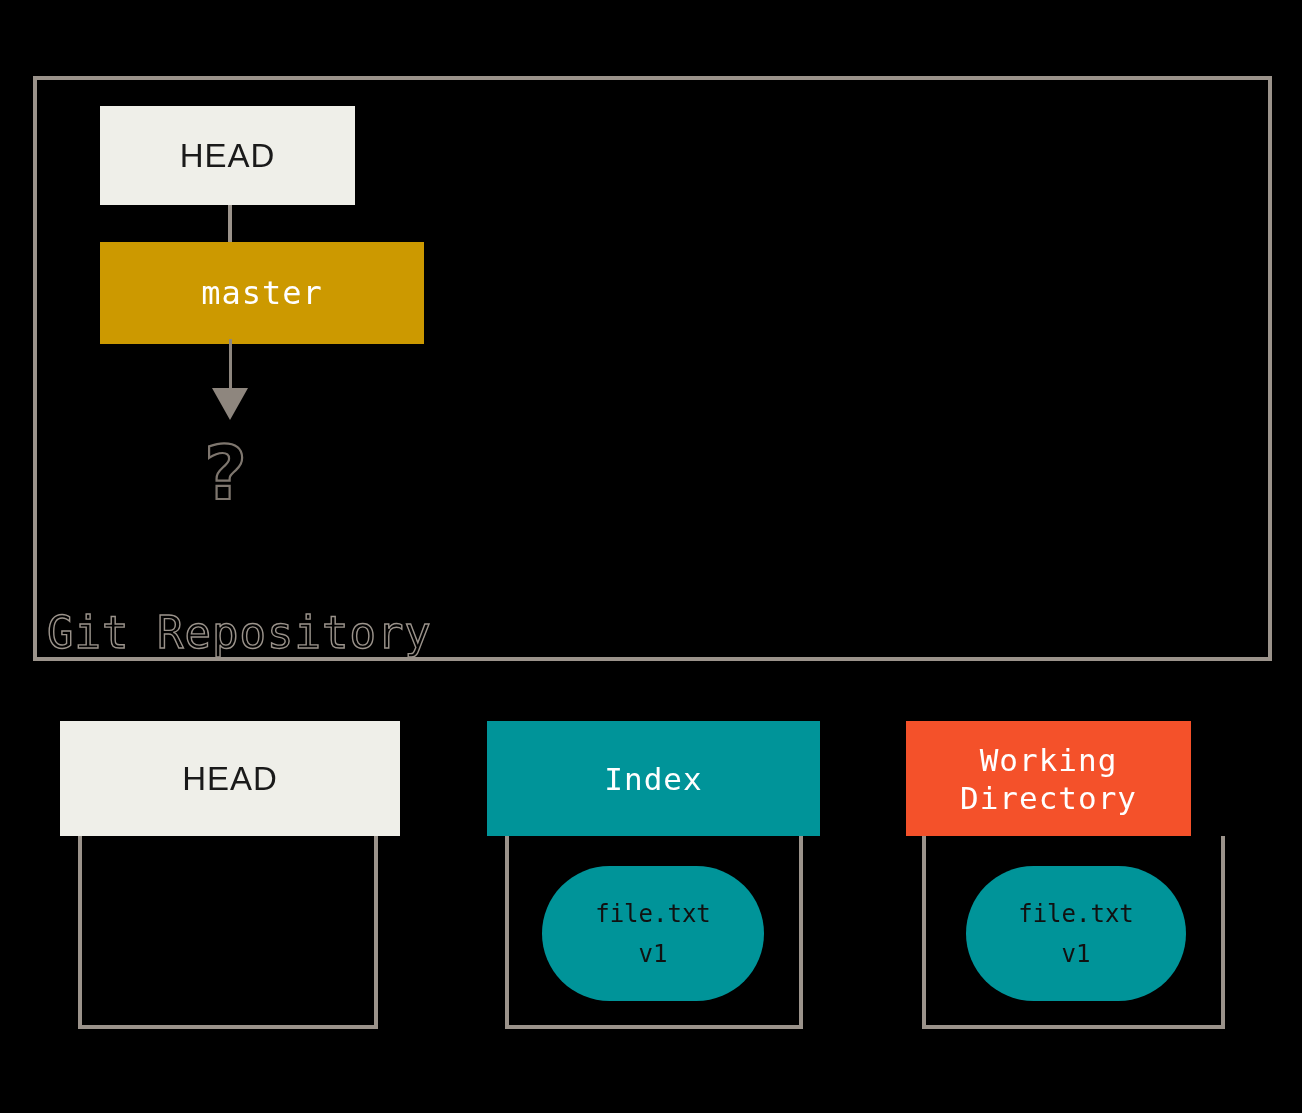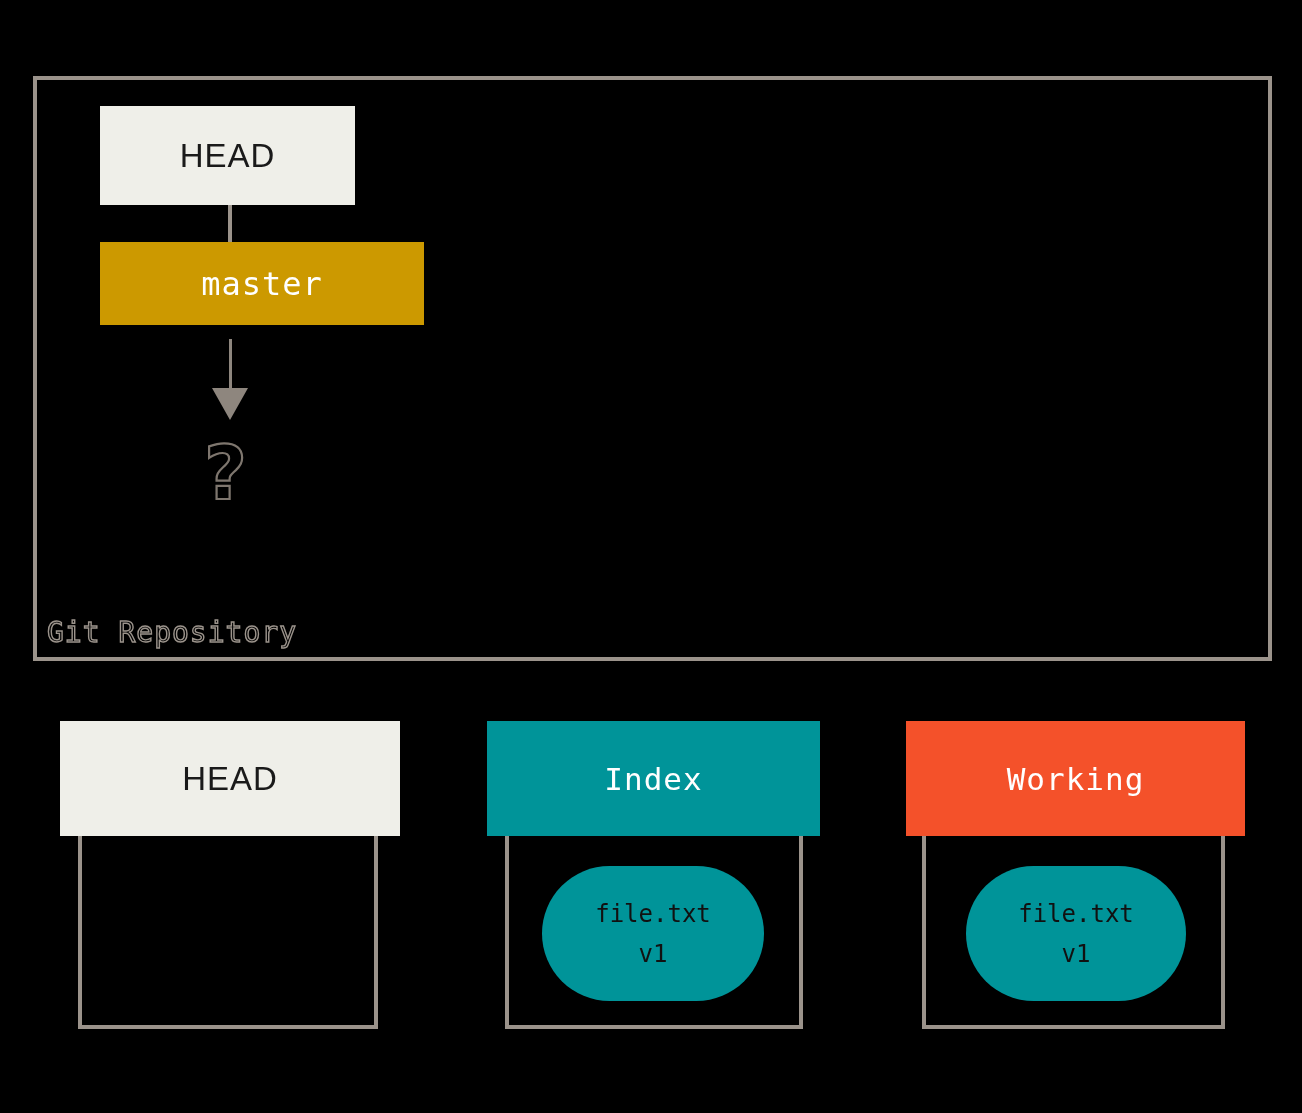--- a/index.html
+++ b/index.html
@@ -73,7 +73,7 @@
     left: 100px;
     top: 198px;
     width: 324px;
-    height: 83px;
+    height: 102px;
     background: #cc9900;
     display: flex;
     align-items: center;

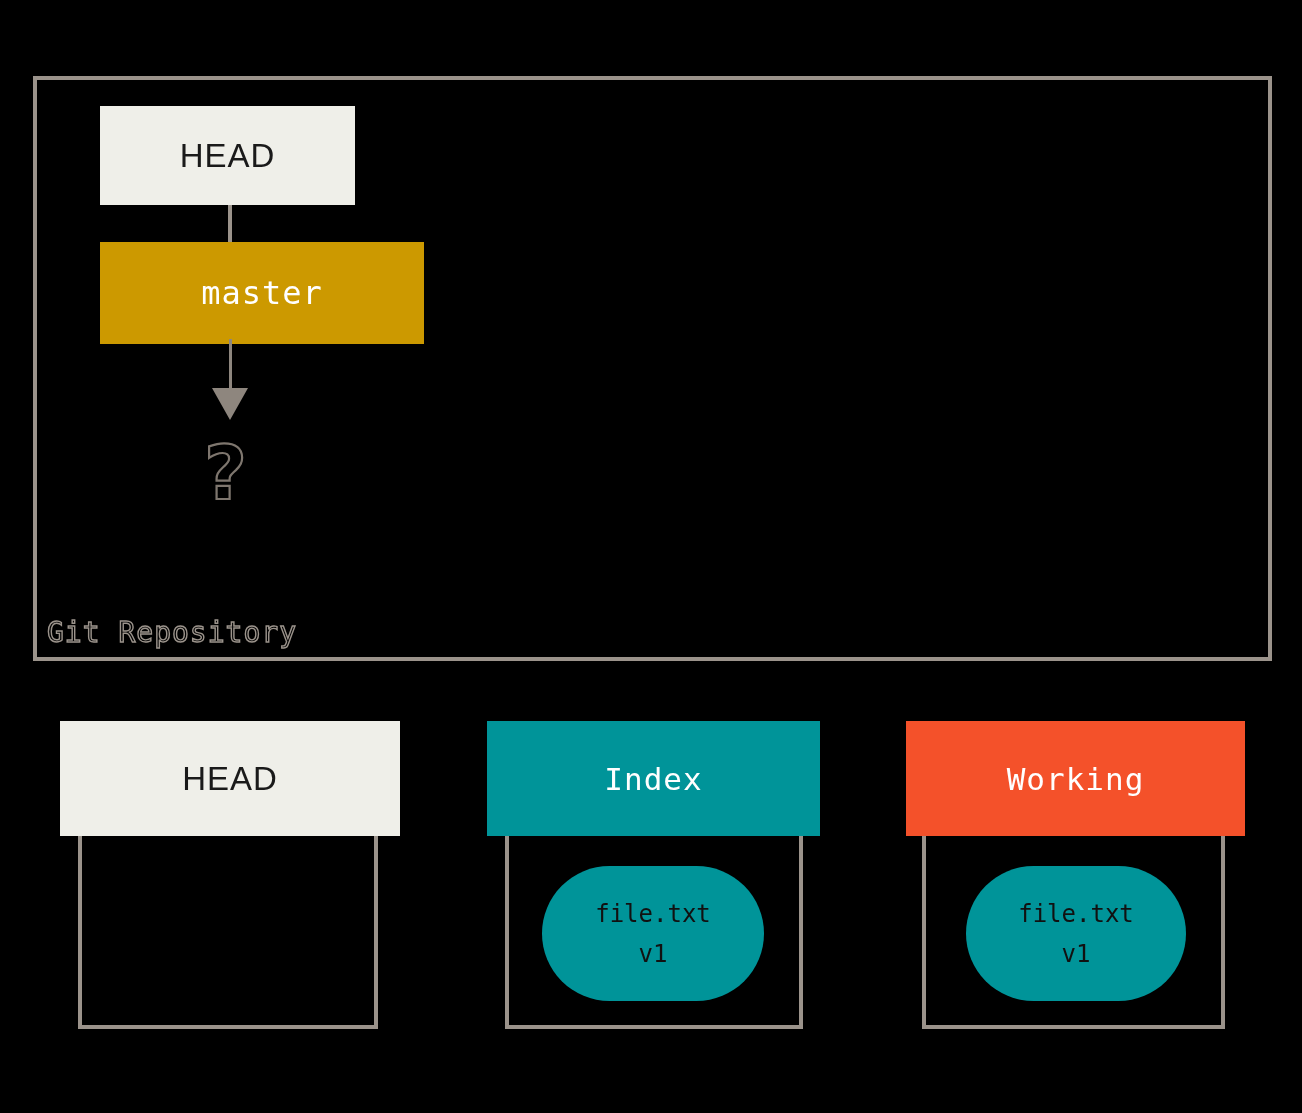--- a/index.html
+++ b/index.html
@@ -41,7 +41,7 @@
     left: 47px;
     top: 570px;
     font-family: "DejaVu Sans Mono", monospace;
-    font-size: 28px;
+    font-size: 44px;
     line-height: 38px;
     letter-spacing: 1px;
     color: transparent;

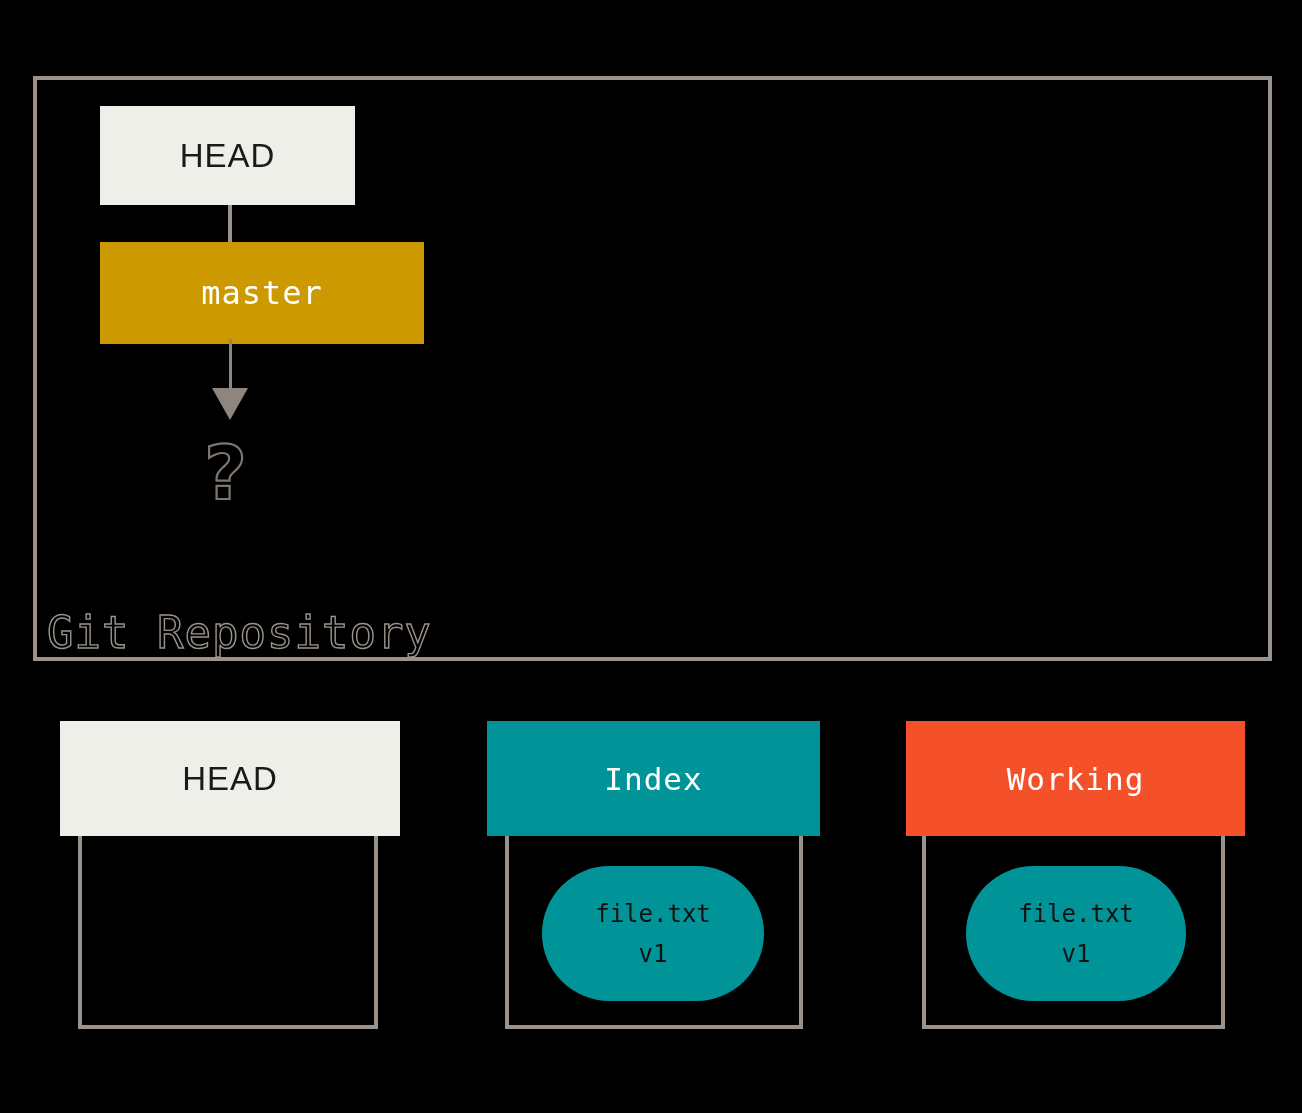--- a/index.html
+++ b/index.html
@@ -187,7 +187,7 @@
   
   .col-wd .col-header {
     left: 906px; top: 677px;
-    width: 339px; height: 115px;
+    width: 285px; height: 115px;
     background: #f4512a;
   }
   .col-wd .col-header .lbl {

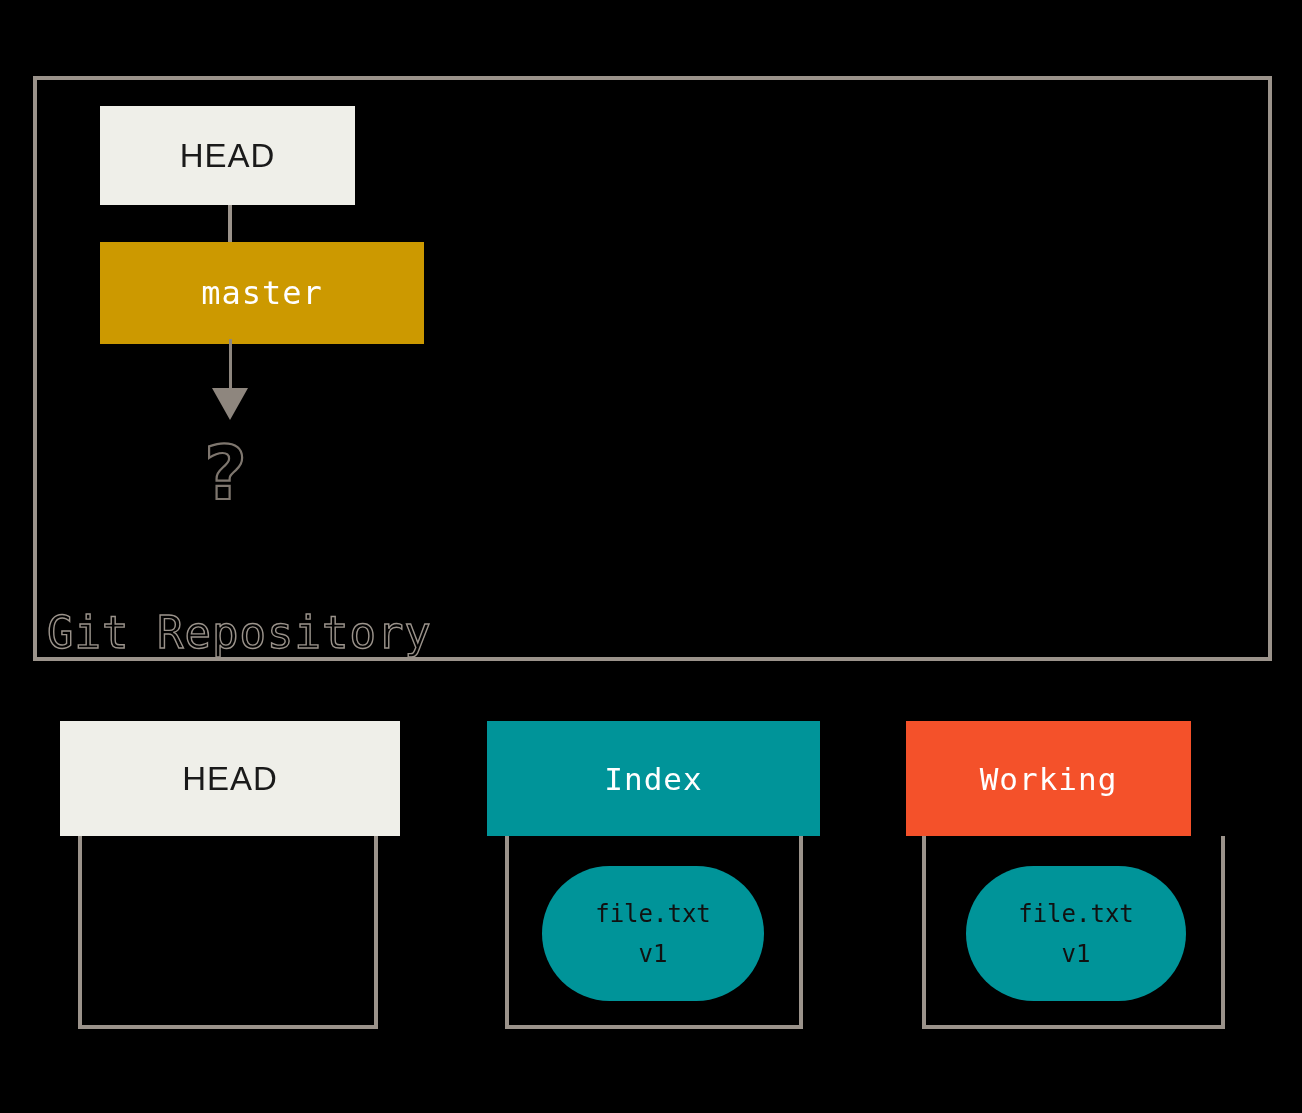--- a/index.html
+++ b/index.html
@@ -280,6 +280,7 @@
     <div class="col-header">
       <span class="lbl">
         <span>Working</span><br>
+        <span>Directory</span>
       </span>
     </div>
     <div class="col-body"></div>

